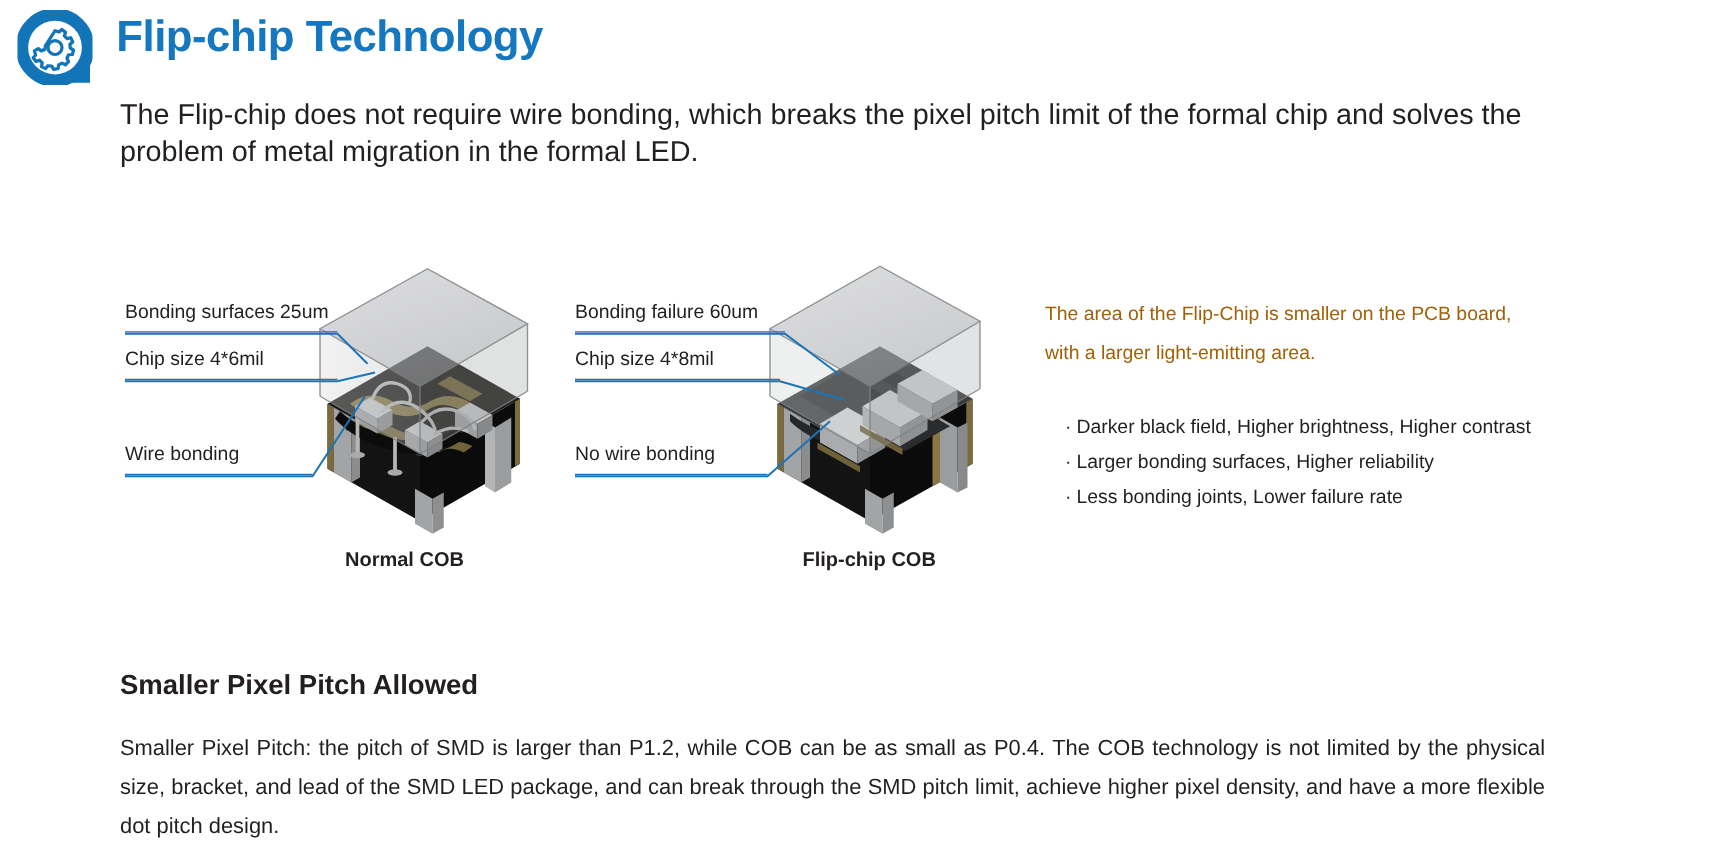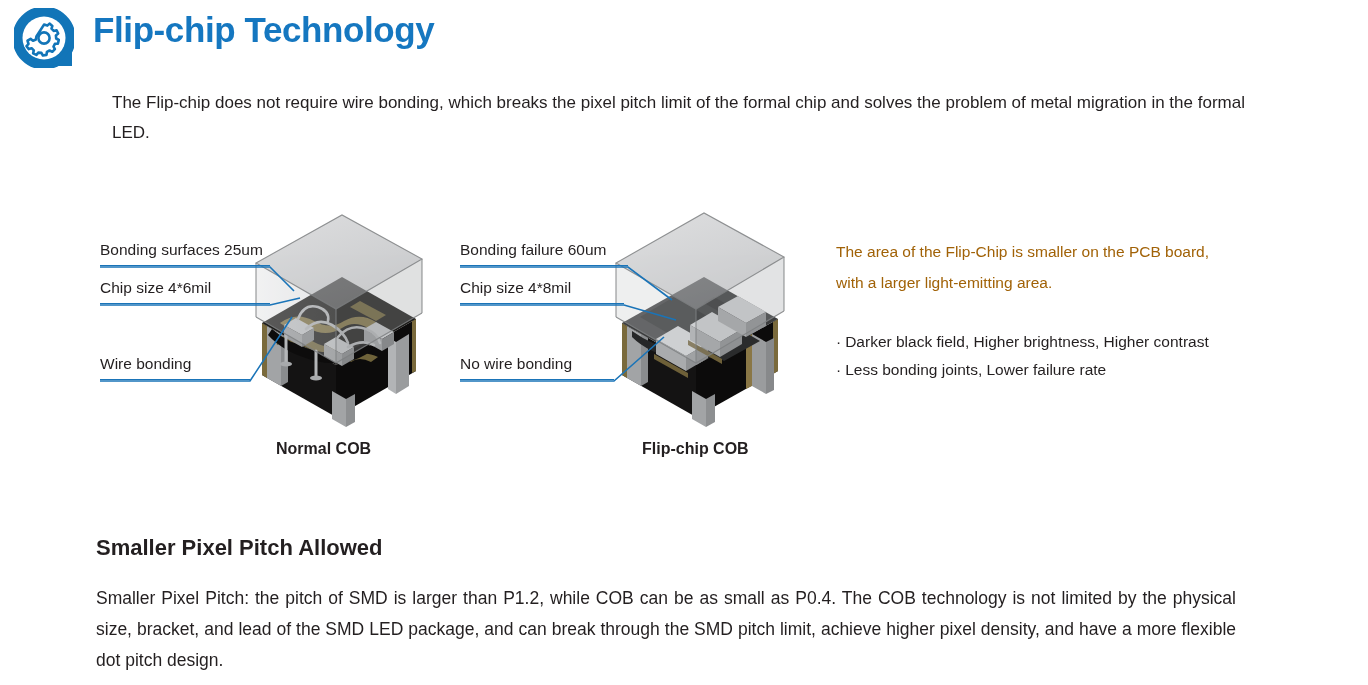--- a/index.html
+++ b/index.html
@@ -40,12 +40,11 @@
   
   #intro {
     position: absolute;
-    left: 96px; top: 88px;
+    left: 96px; top: 76px;
     width: 1140px;
-    font-size: 17px;
+    font-size: 23px;
     line-height: 30px;
     color: #231f20;
-    margin-left: 16px;
   }
 
   

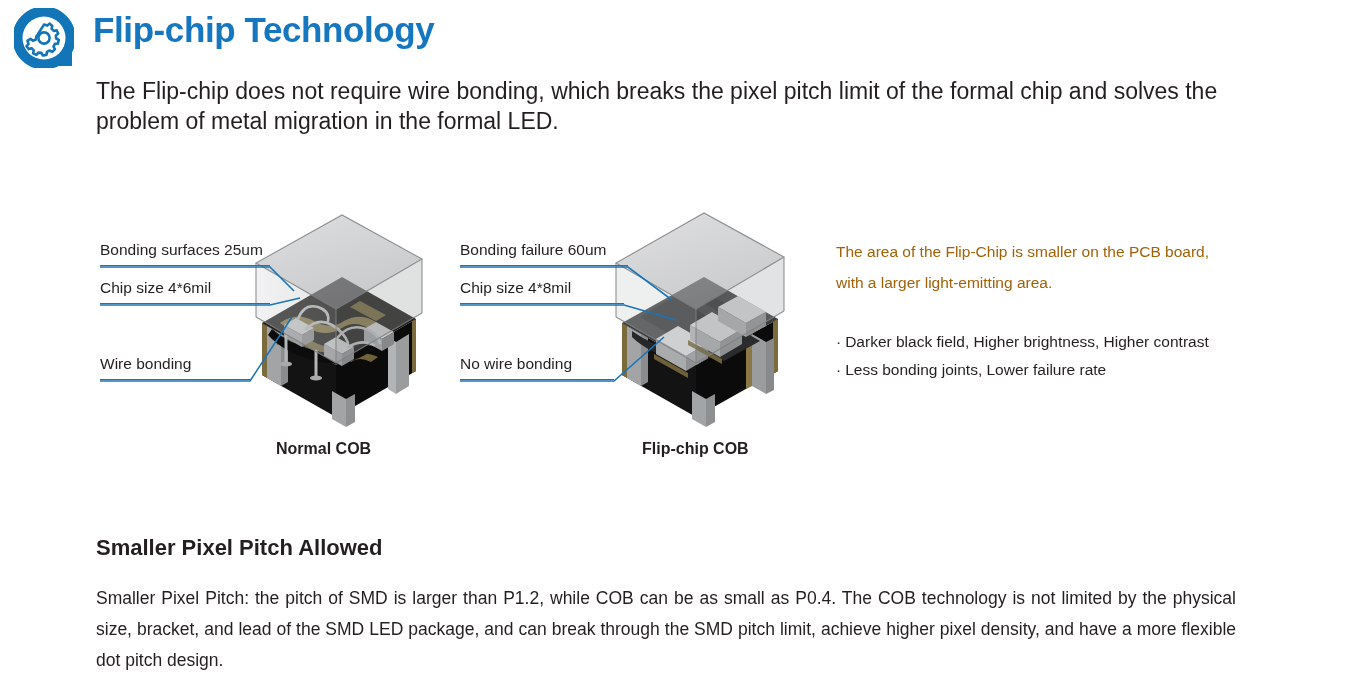--- a/index.html
+++ b/index.html
@@ -105,6 +105,7 @@
   }
   #side-bullets {
     margin-top: 30px;
+    margin-left: 16px;
   }
   .bullet {
     font-size: 15.5px;

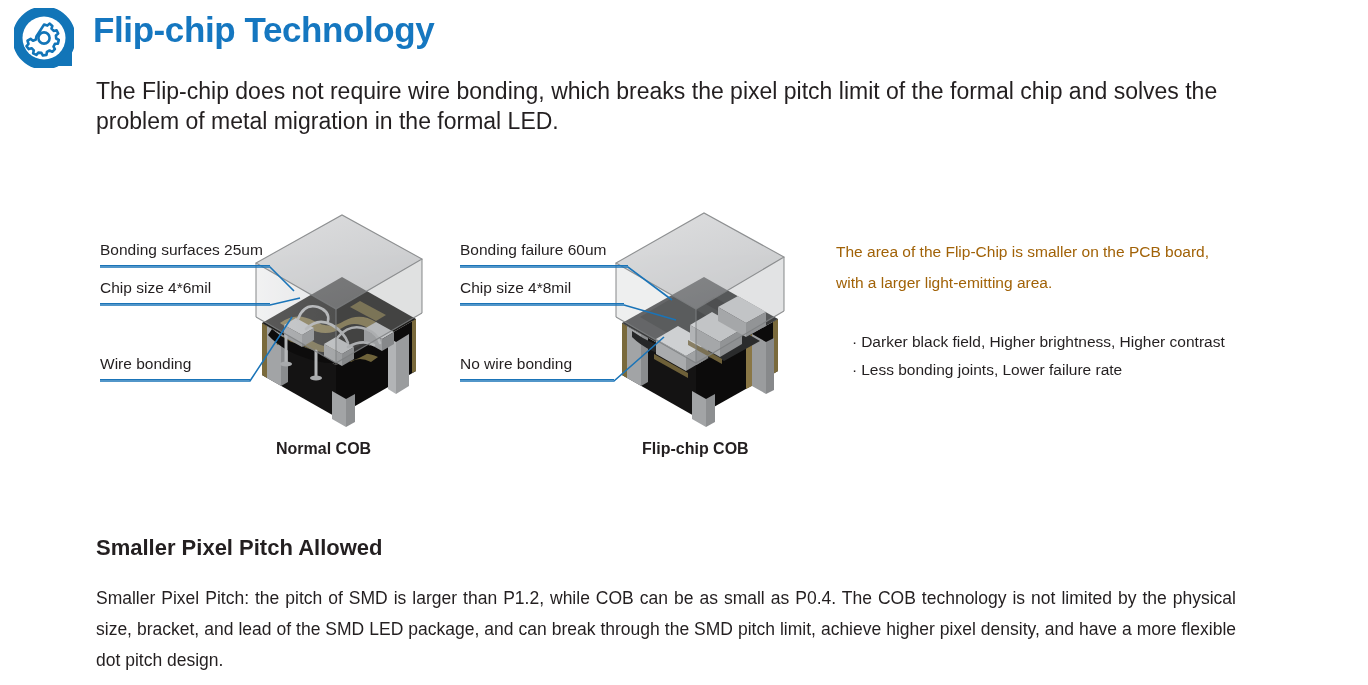--- a/index.html
+++ b/index.html
@@ -350,6 +350,9 @@
         <span class="dot">·</span><span>Darker black field, Higher brightness, Higher contrast</span>
       </div>
       <div class="bullet">
+        <span class="dot">·</span><span>Larger bonding surfaces, Higher reliability</span>
+      </div>
+      <div class="bullet">
         <span class="dot">·</span><span>Less bonding joints, Lower failure rate</span>
       </div>
     </div>

